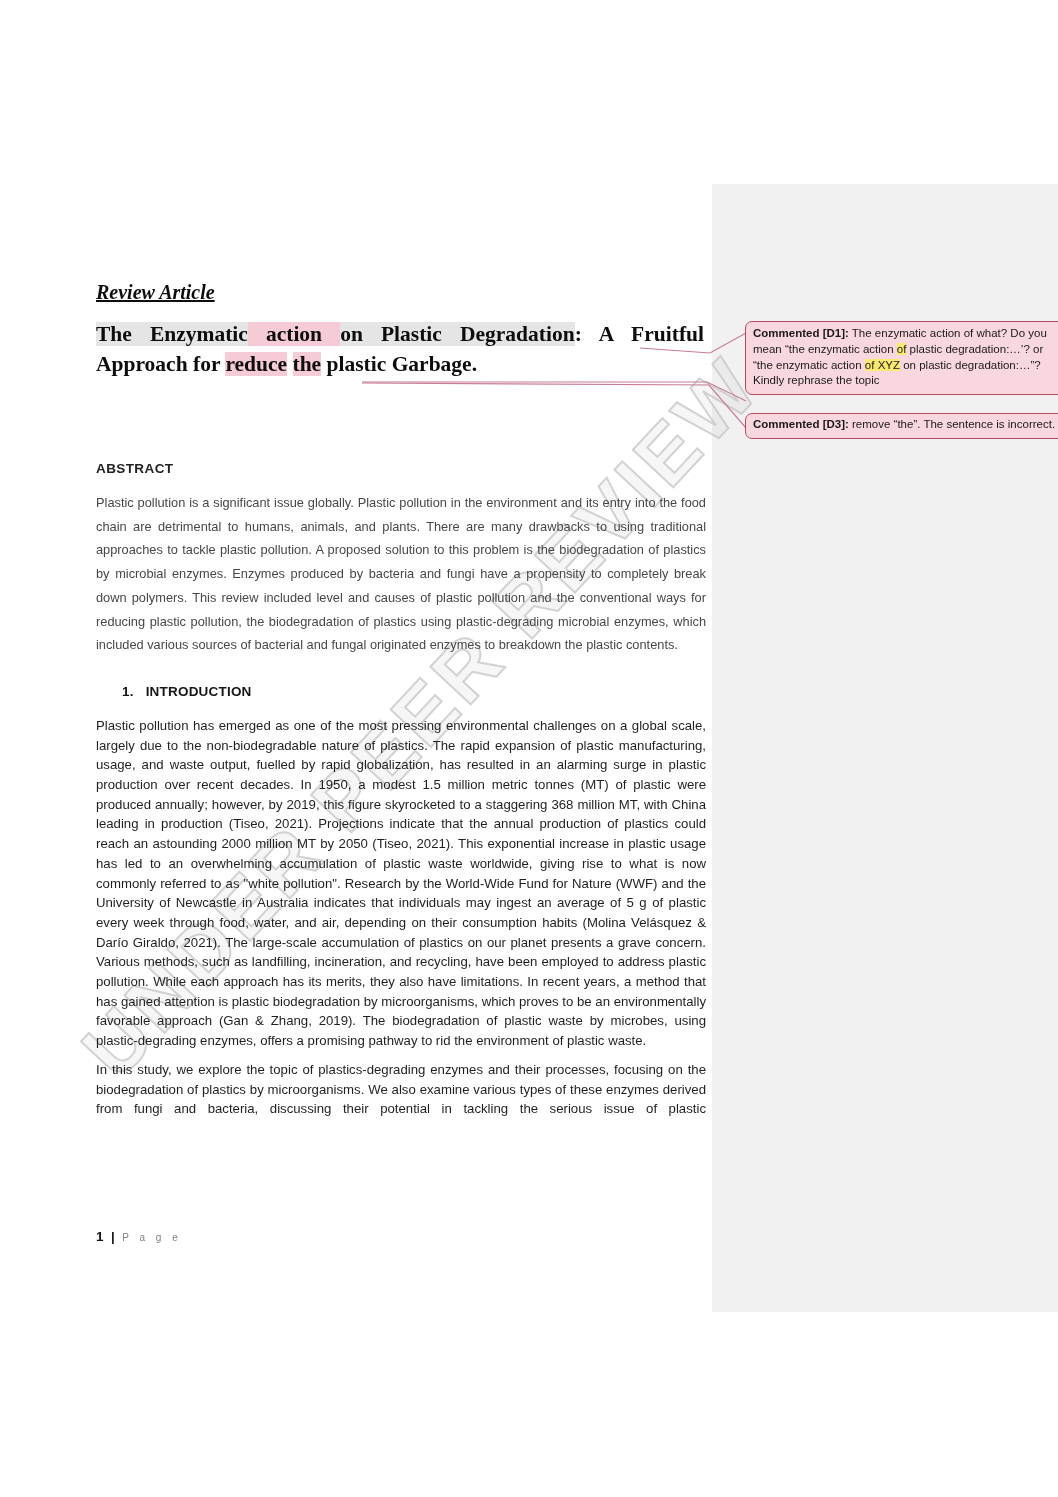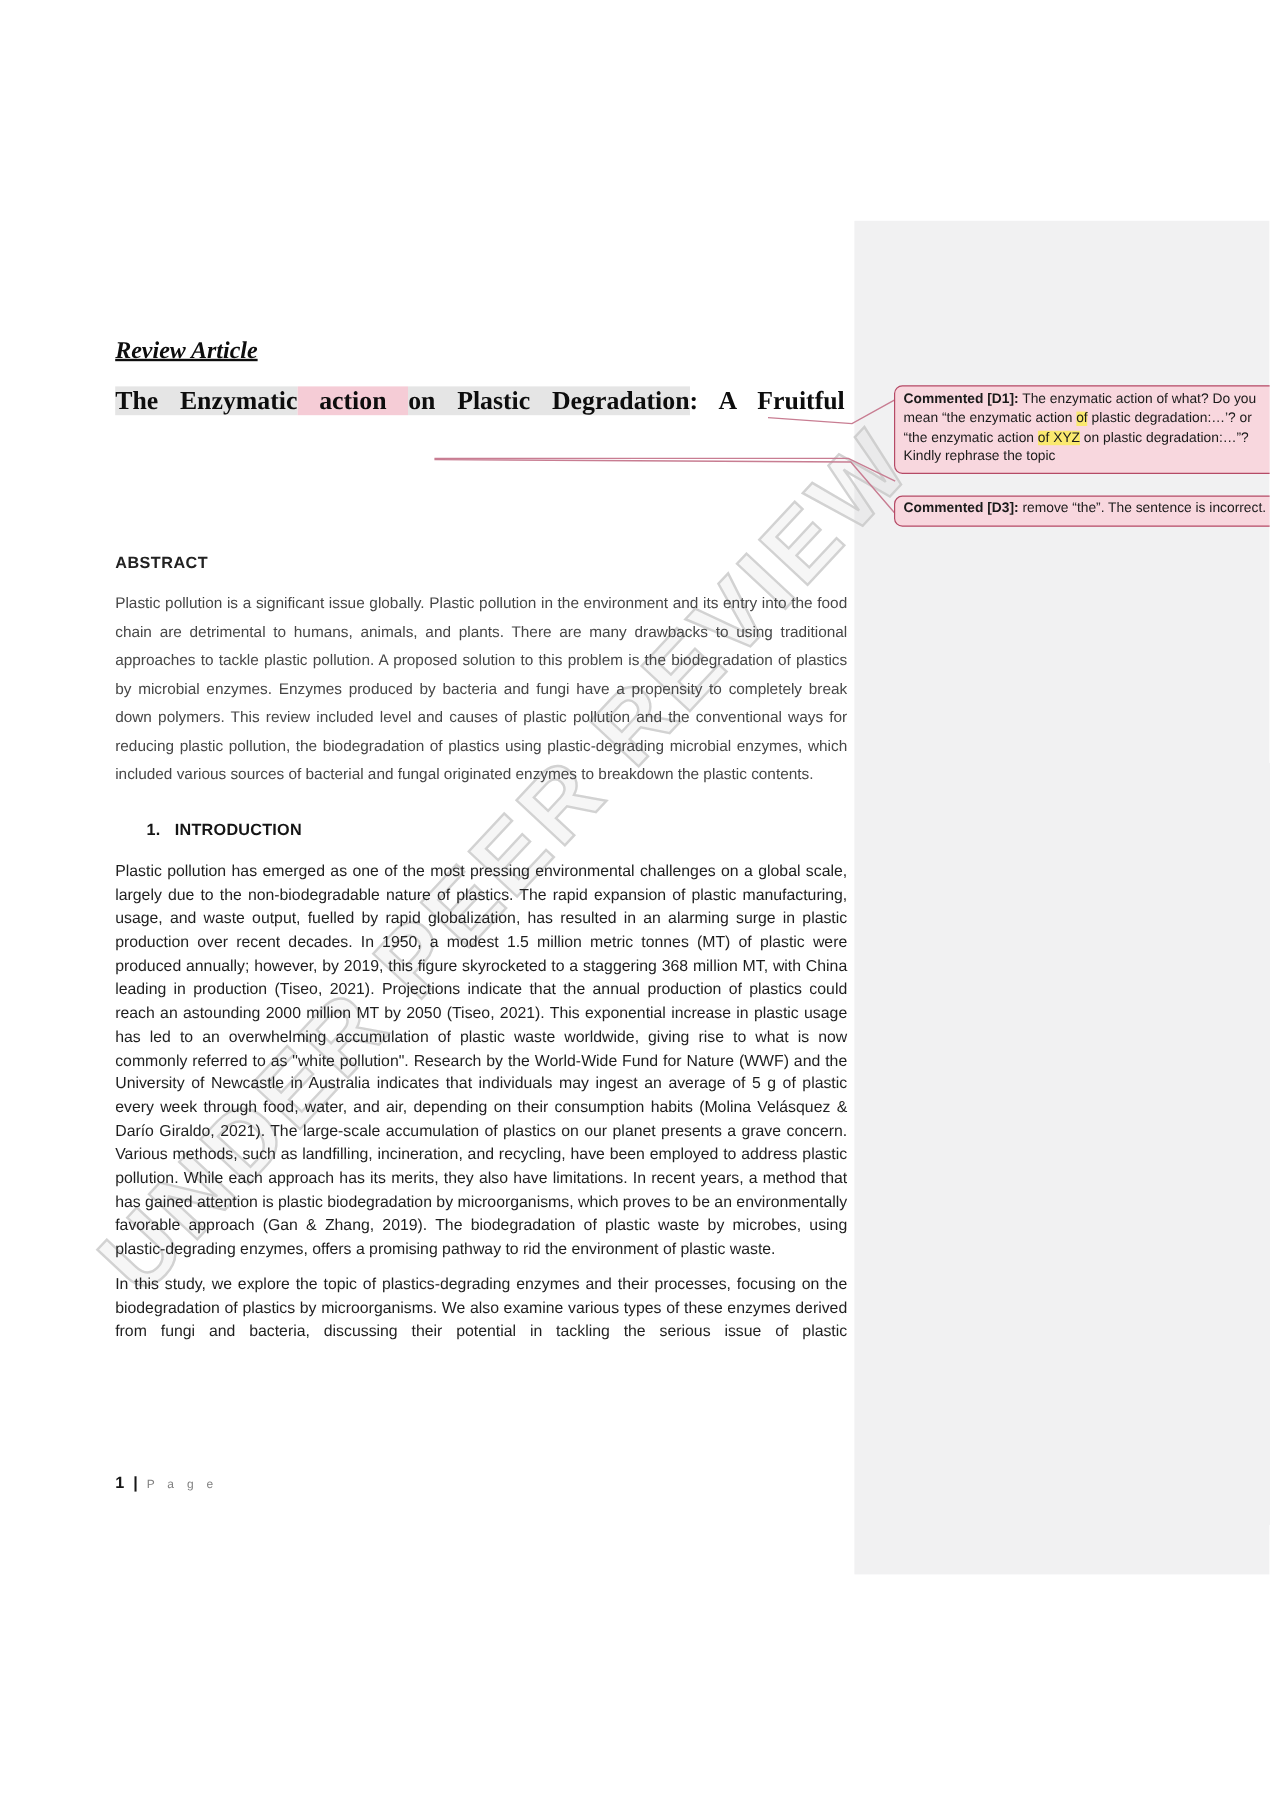--- a/index.html
+++ b/index.html
@@ -98,6 +98,7 @@
 
   <h1 class="doc-title content" style="margin:0; position:absolute;">
     <div class="tline1"><span class="seg-yellow">The Enzymatic</span><span class="seg-pink"> action </span><span class="seg-yellow">on Plastic Degradation</span><span class="seg-none">: A Fruitful</span></div>
+    <div class="tline2"><span class="seg-none">Approach for </span><span class="seg-pink">reduce</span><span class="seg-none"> </span><span class="seg-pink">the</span><span class="seg-none"> plastic Garbage.</span></div>
   </h1>
 
   <svg class="connectors" width="1058" height="1497" viewBox="0 0 1058 1497">

